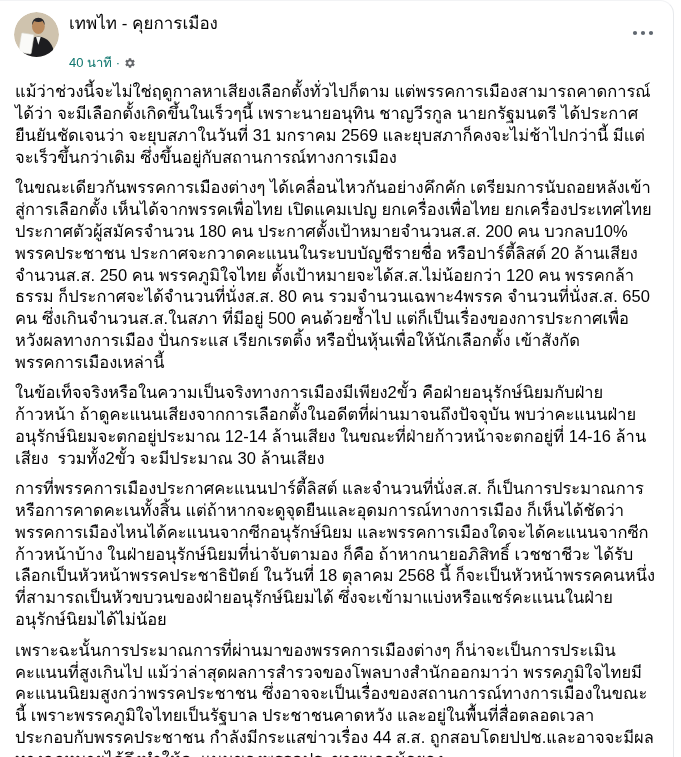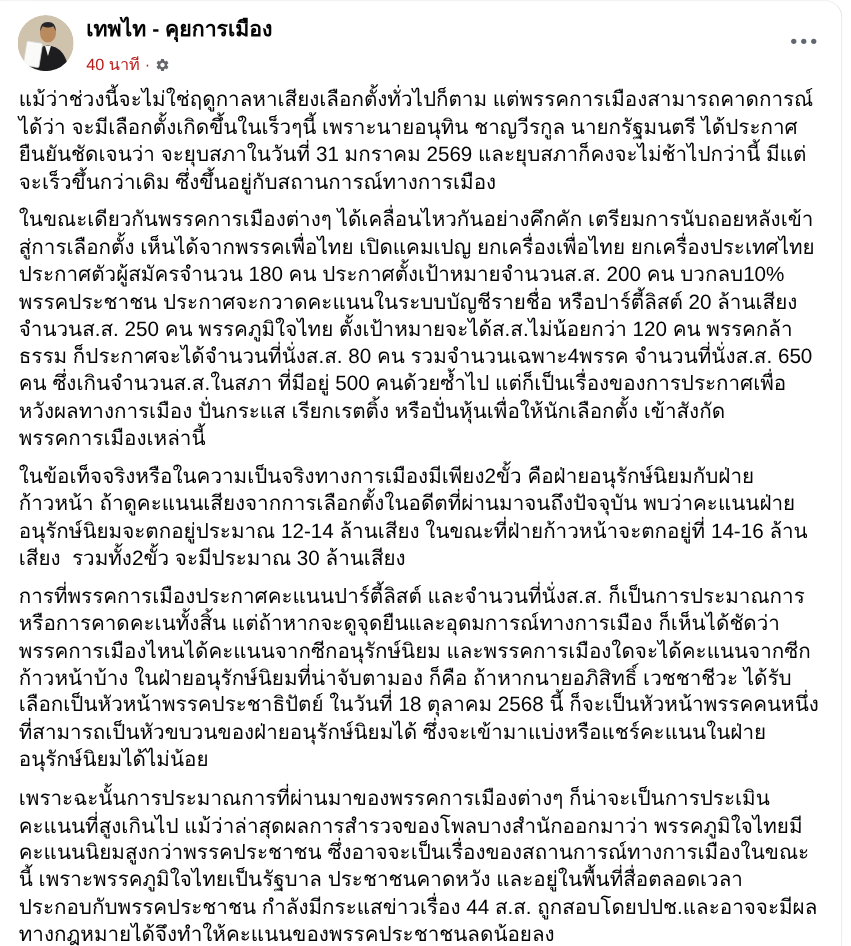--- a/index.html
+++ b/index.html
@@ -34,7 +34,7 @@
   .header-text { margin-left: 10px; padding-top: 2px; }
   .page-name {
     font-size: 17px;
-    font-weight: 700;
+    font-weight: 400;
     color: #050505;
     line-height: 1.2;
     cursor: pointer;

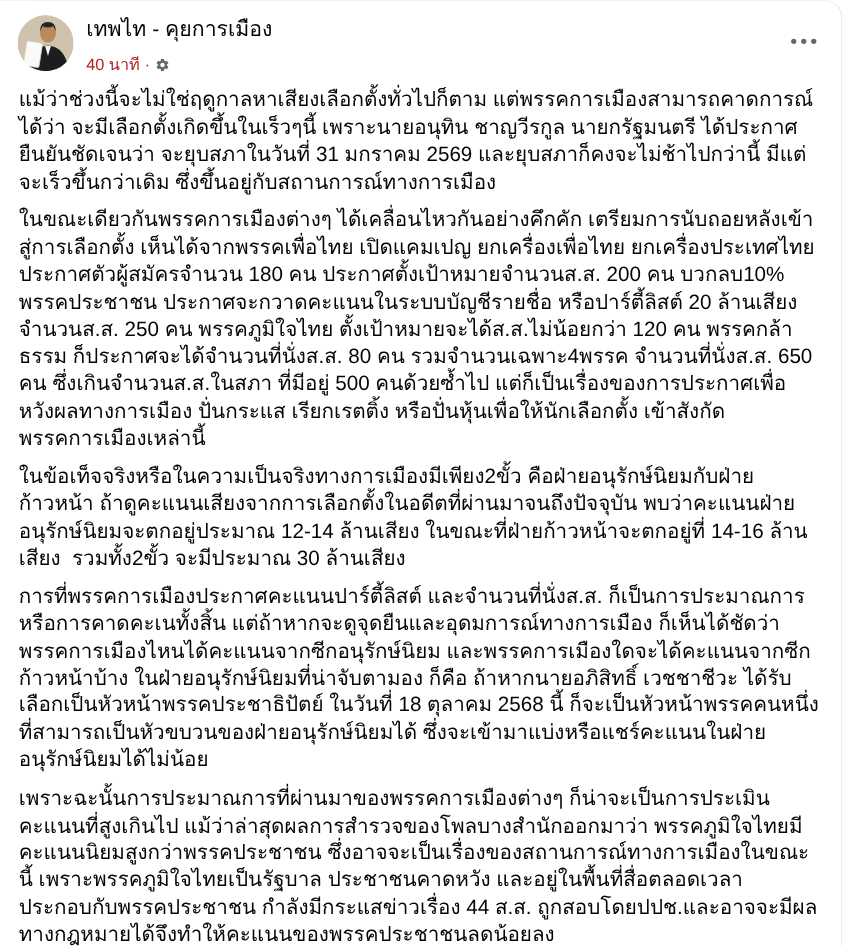--- a/index.html
+++ b/index.html
@@ -43,9 +43,9 @@
     display: flex;
     align-items: center;
     gap: 4px;
-    margin-top: 7px;
+    margin-top: 18px;
     font-size: 13px;
-    color: #b91c1c;
+    color: #0f766e;
   }
   .post-meta .timestamp { cursor: pointer; }
   .gear-icon svg { display: block; width: 12px; height: 12px; fill: #65676b; }

